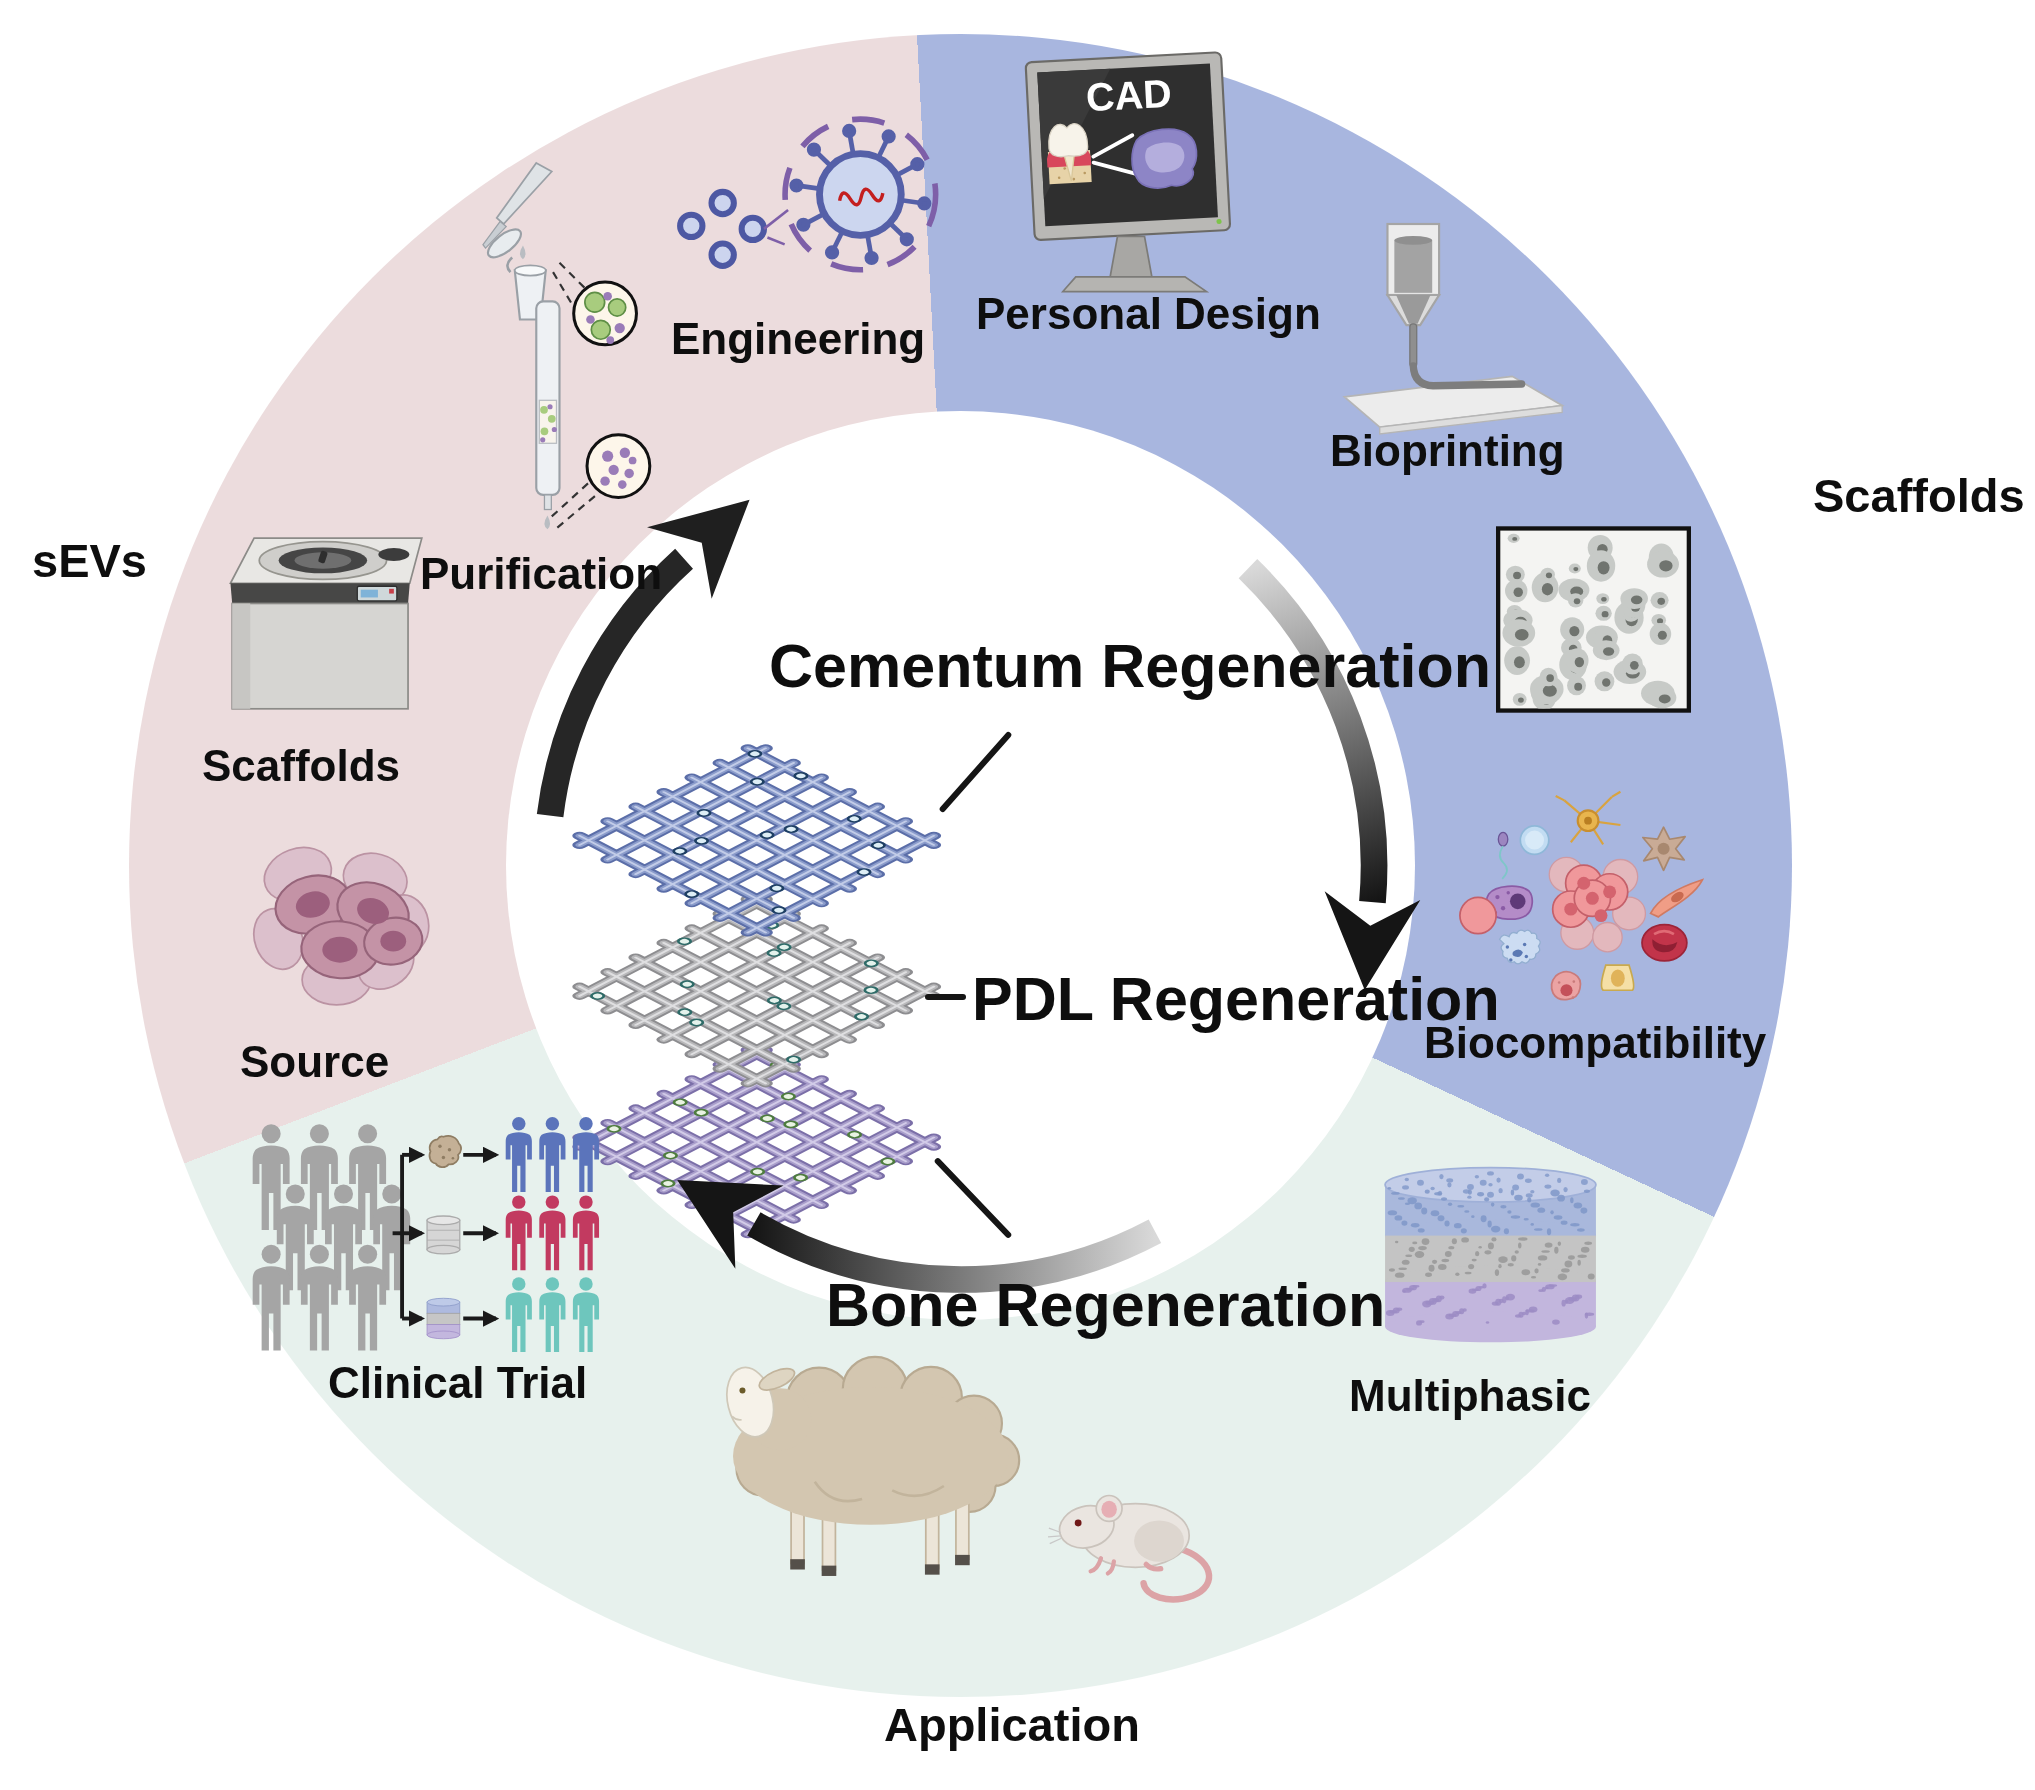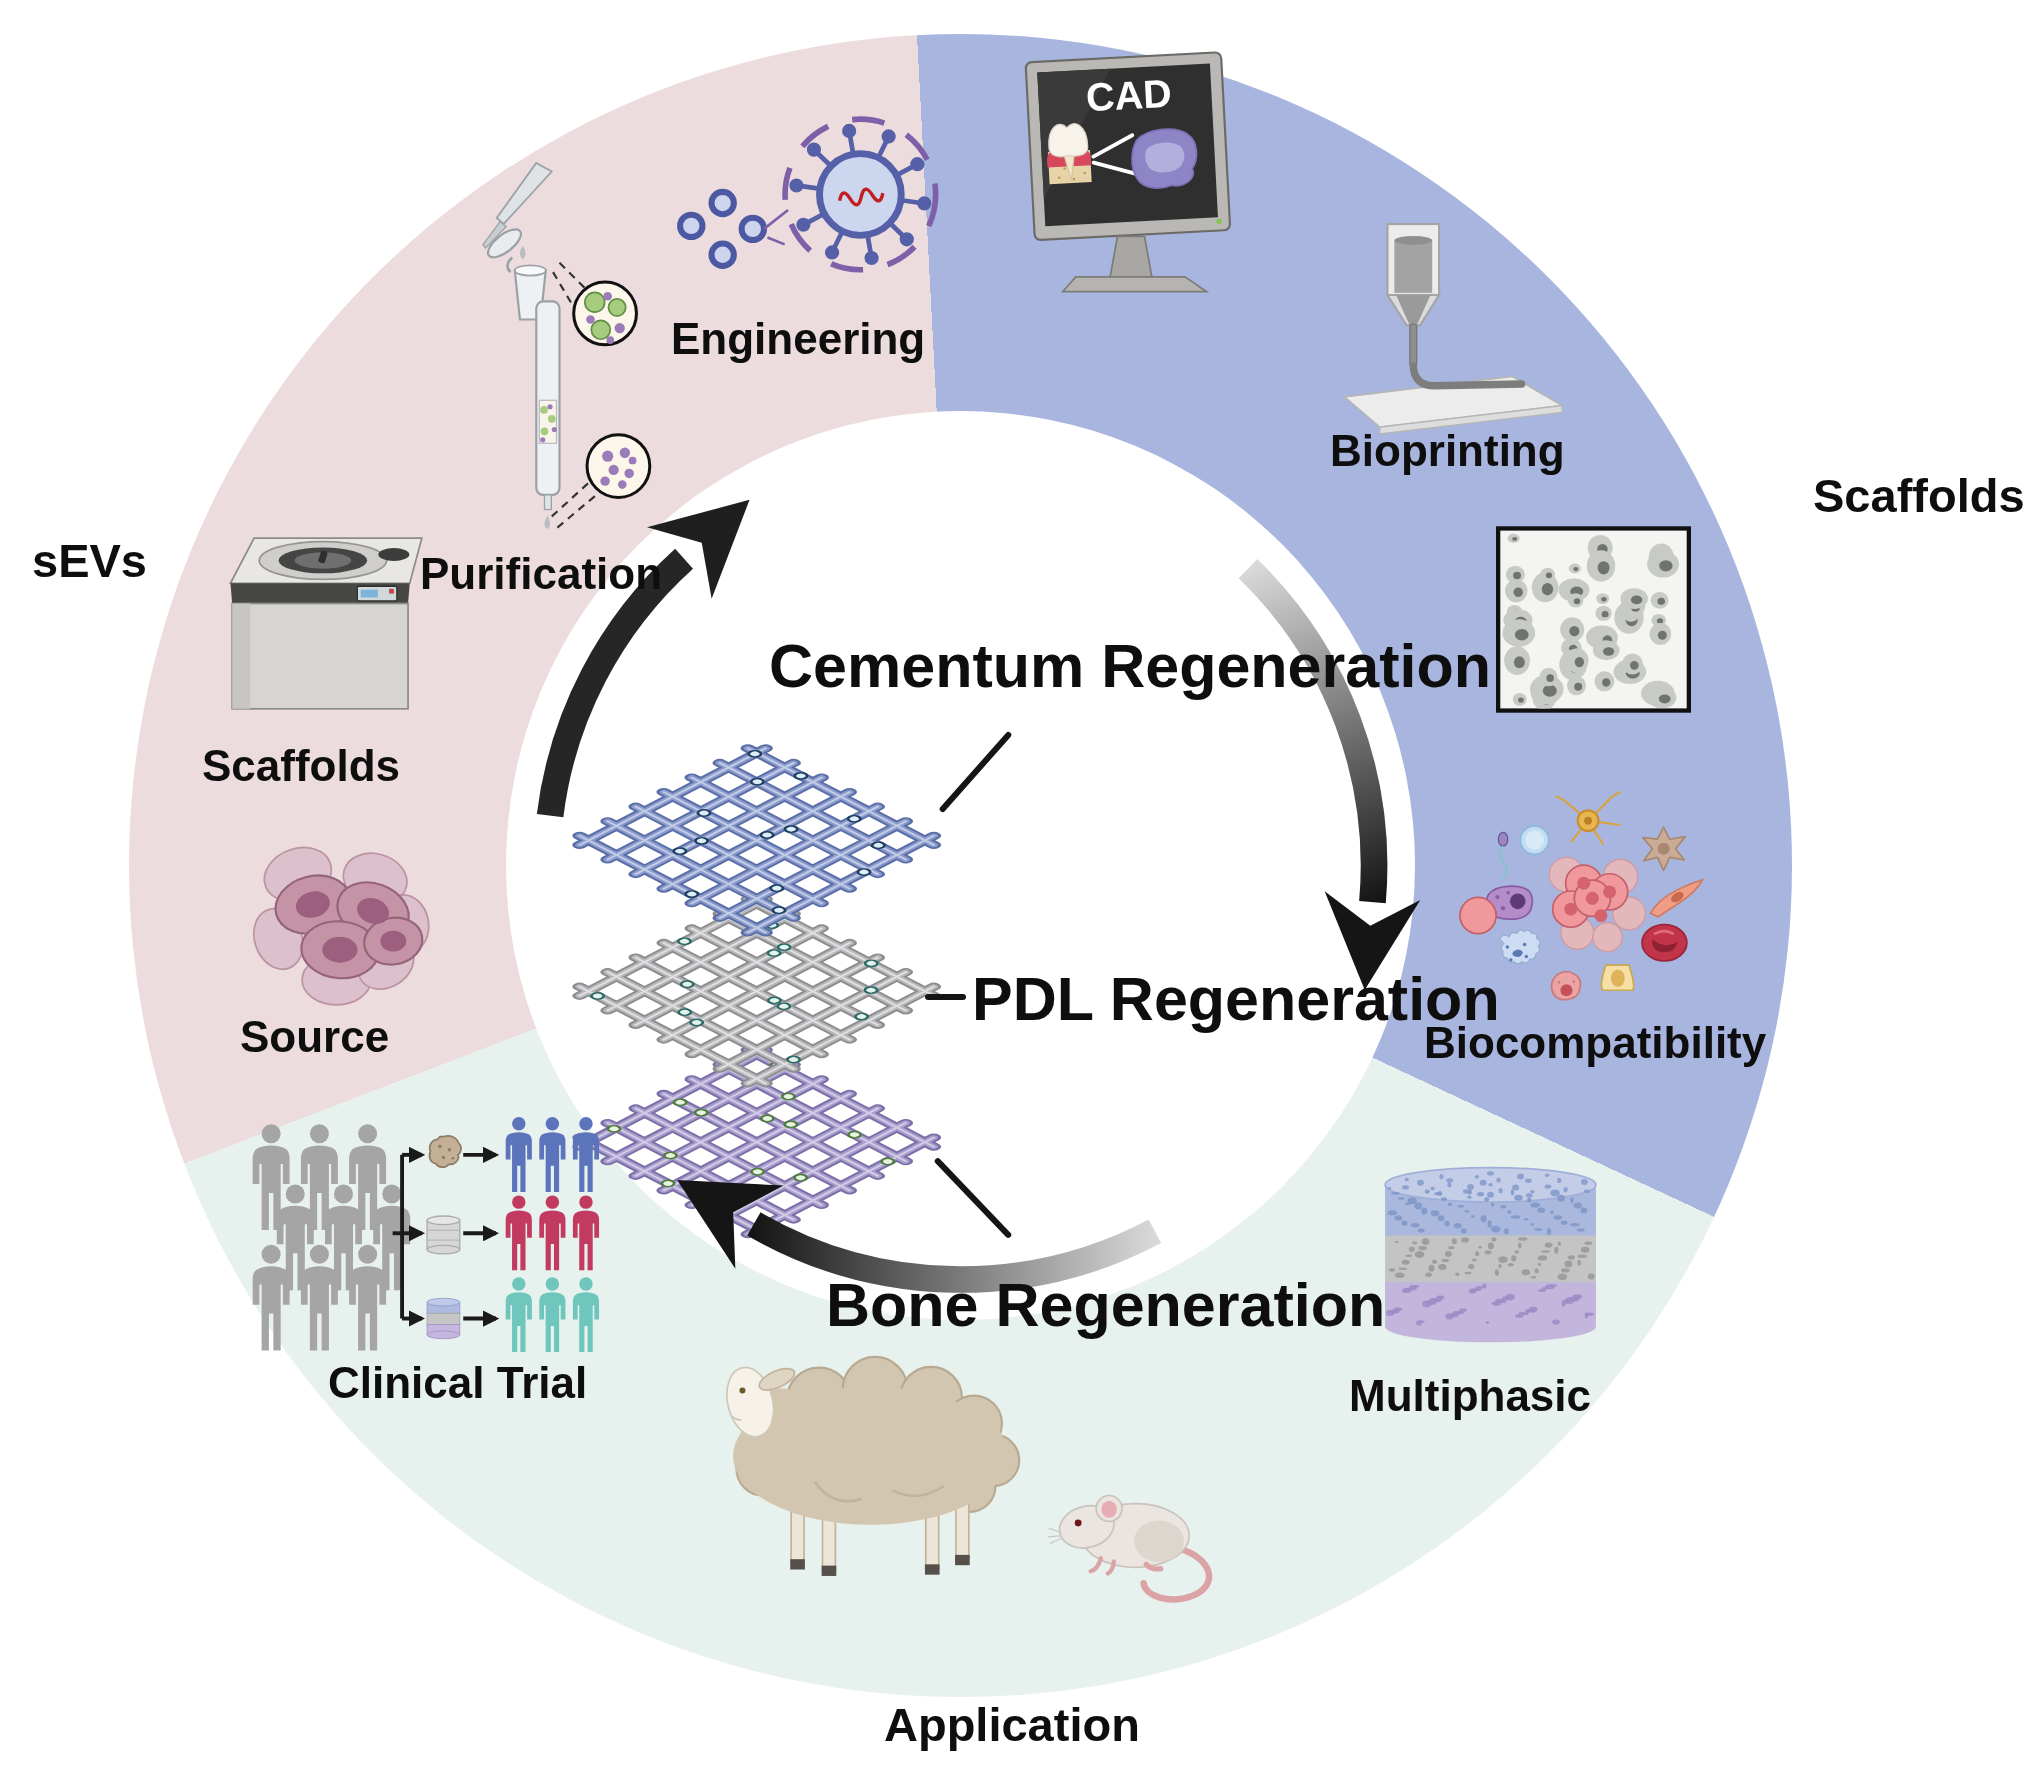--- a/index.html
+++ b/index.html
@@ -906,6 +906,7 @@
 
   <div class="lbl step abs" style="left:420px;top:552px">Purification</div>
   <div class="lbl step abs" style="left:671px;top:317px">Engineering</div>
+  <div class="lbl step abs" style="left:976px;top:292px">Personal Design</div>
   <div class="lbl step abs" style="left:1330px;top:429px">Bioprinting</div>
   <div class="lbl step abs" style="left:1424px;top:1021px">Biocompatibility</div>
   <div class="lbl step abs" style="left:1349px;top:1374px">Multiphasic</div>

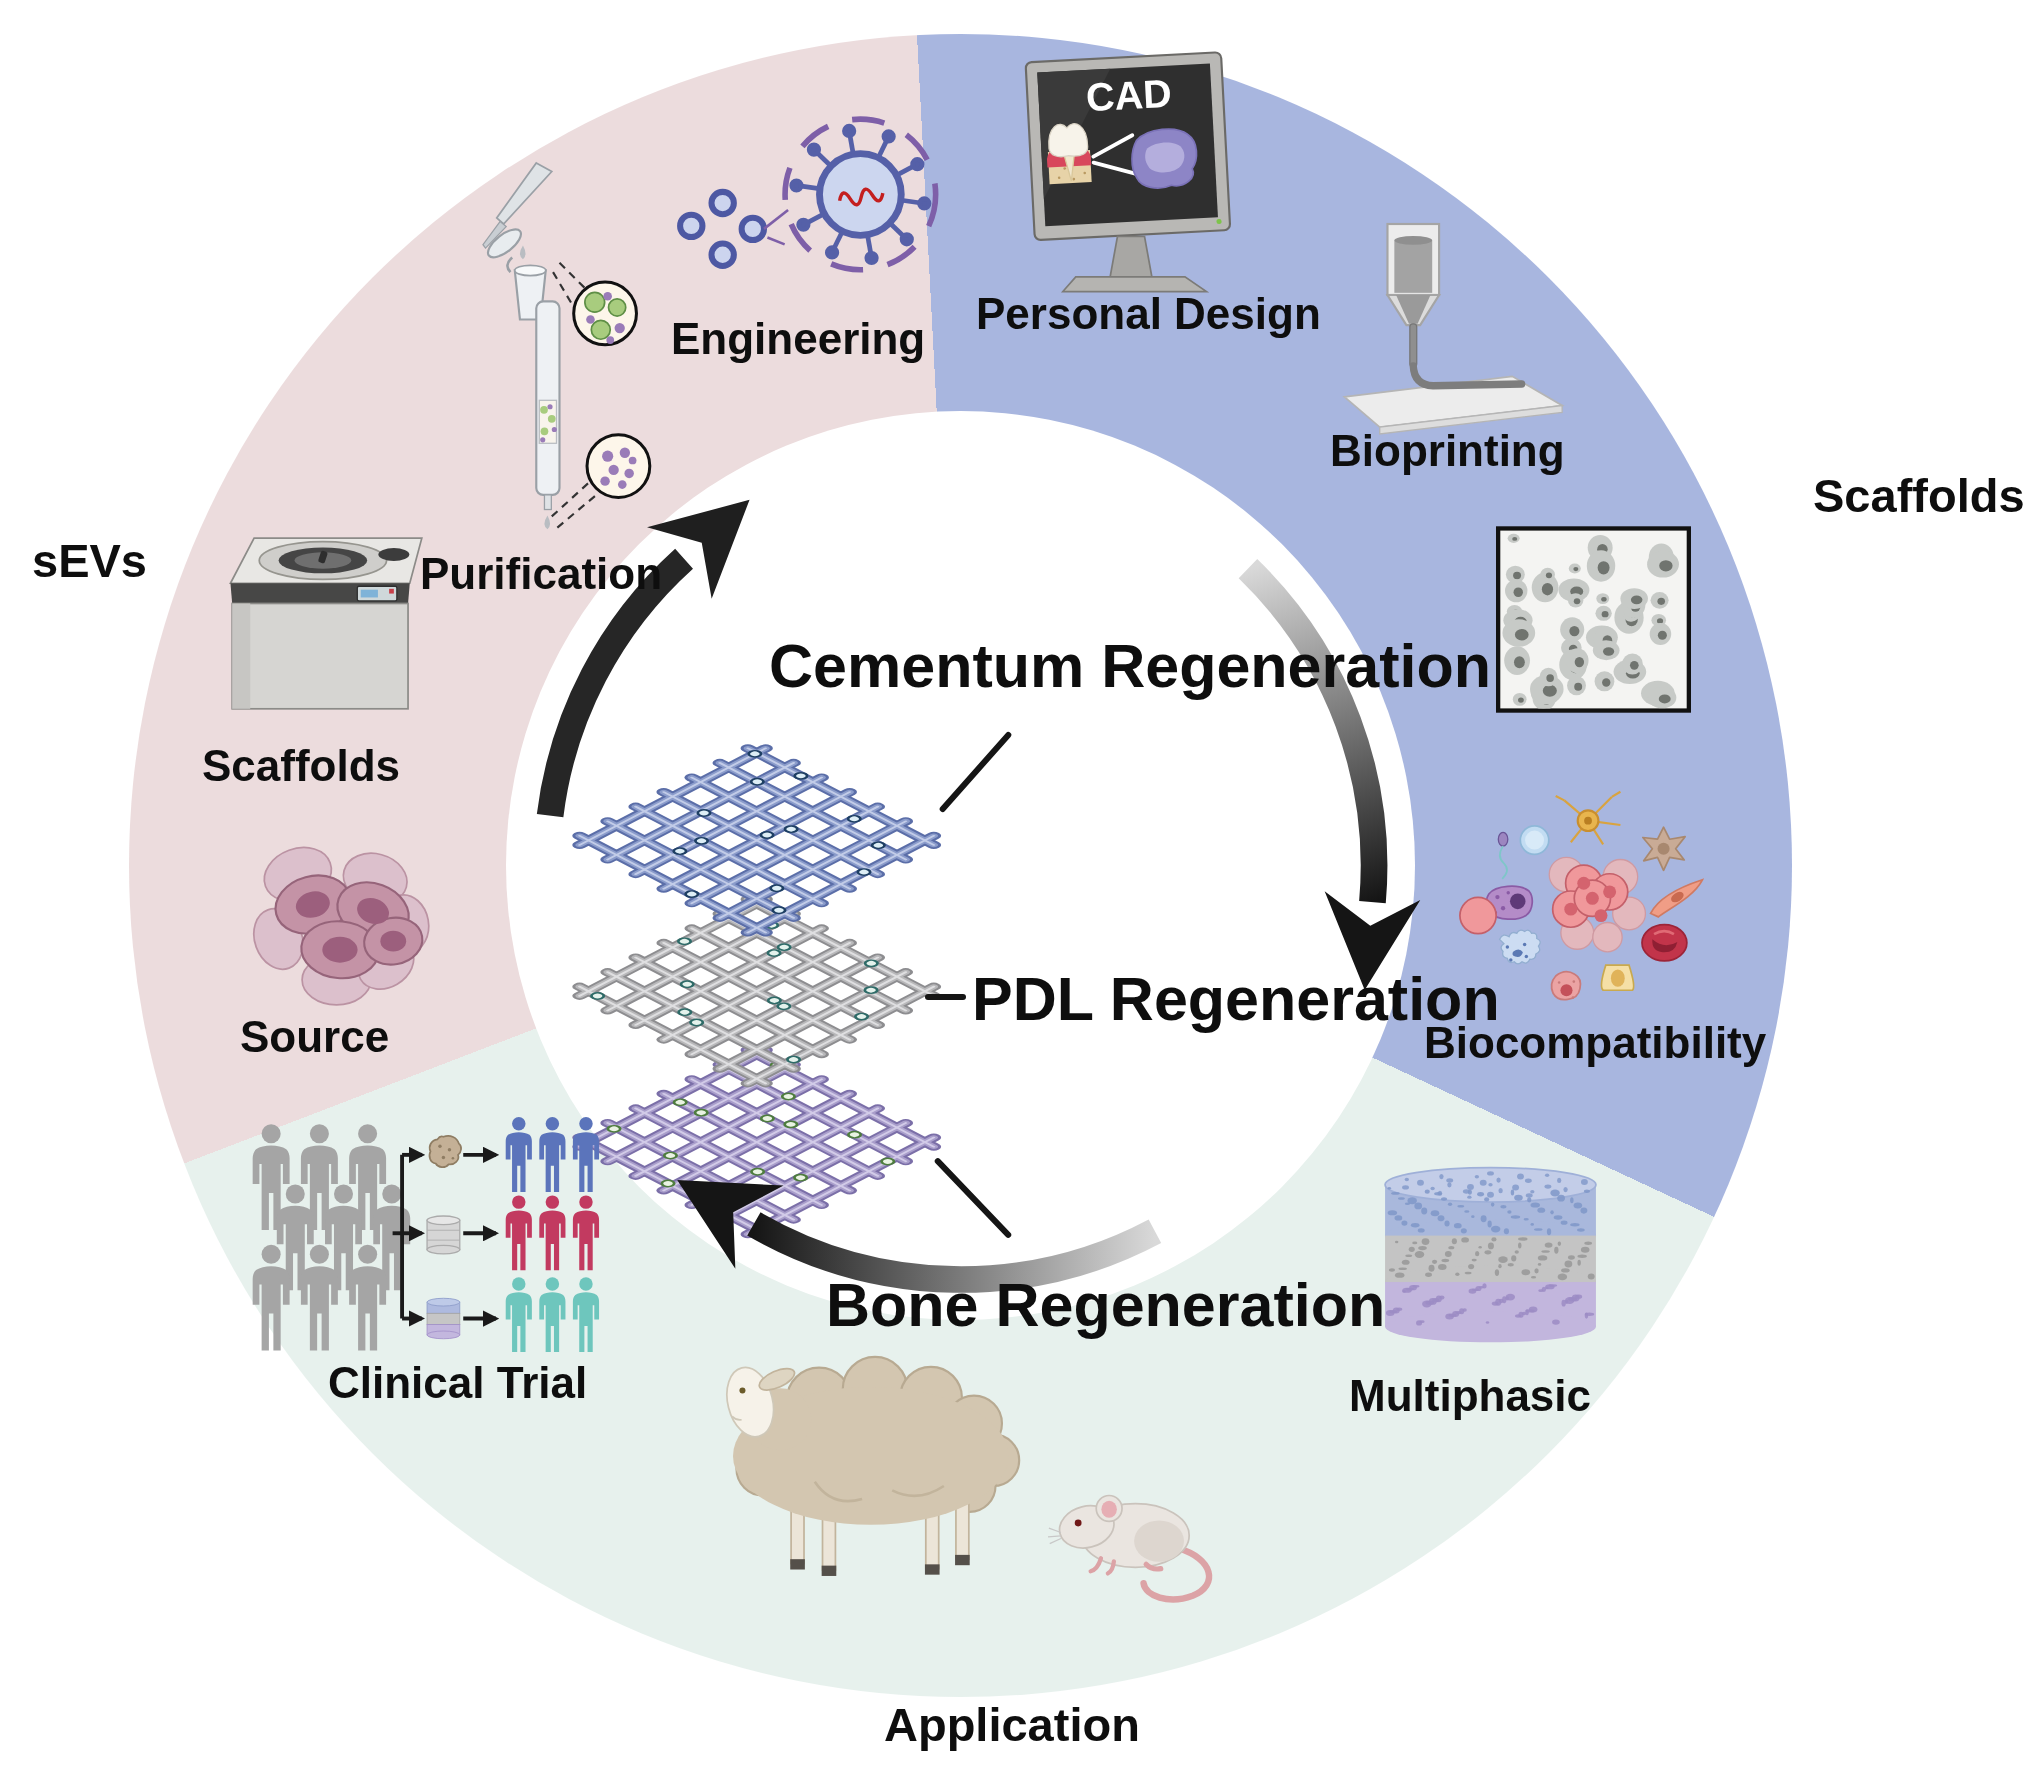--- a/index.html
+++ b/index.html
@@ -912,7 +912,7 @@
   <div class="lbl step abs" style="left:1349px;top:1374px">Multiphasic</div>
   <div class="lbl step abs" style="left:328px;top:1361px">Clinical Trial</div>
   <div class="lbl step abs" style="left:202px;top:744px">Scaffolds</div>
-  <div class="lbl step abs" style="left:240px;top:1015px">Source</div>
+  <div class="lbl step abs" style="left:240px;top:1040px">Source</div>
 
   <div class="lbl centerlbl abs" style="left:769px;top:636px">Cementum Regeneration</div>
   <div class="lbl centerlbl abs" style="left:972px;top:969px">PDL Regeneration</div>

